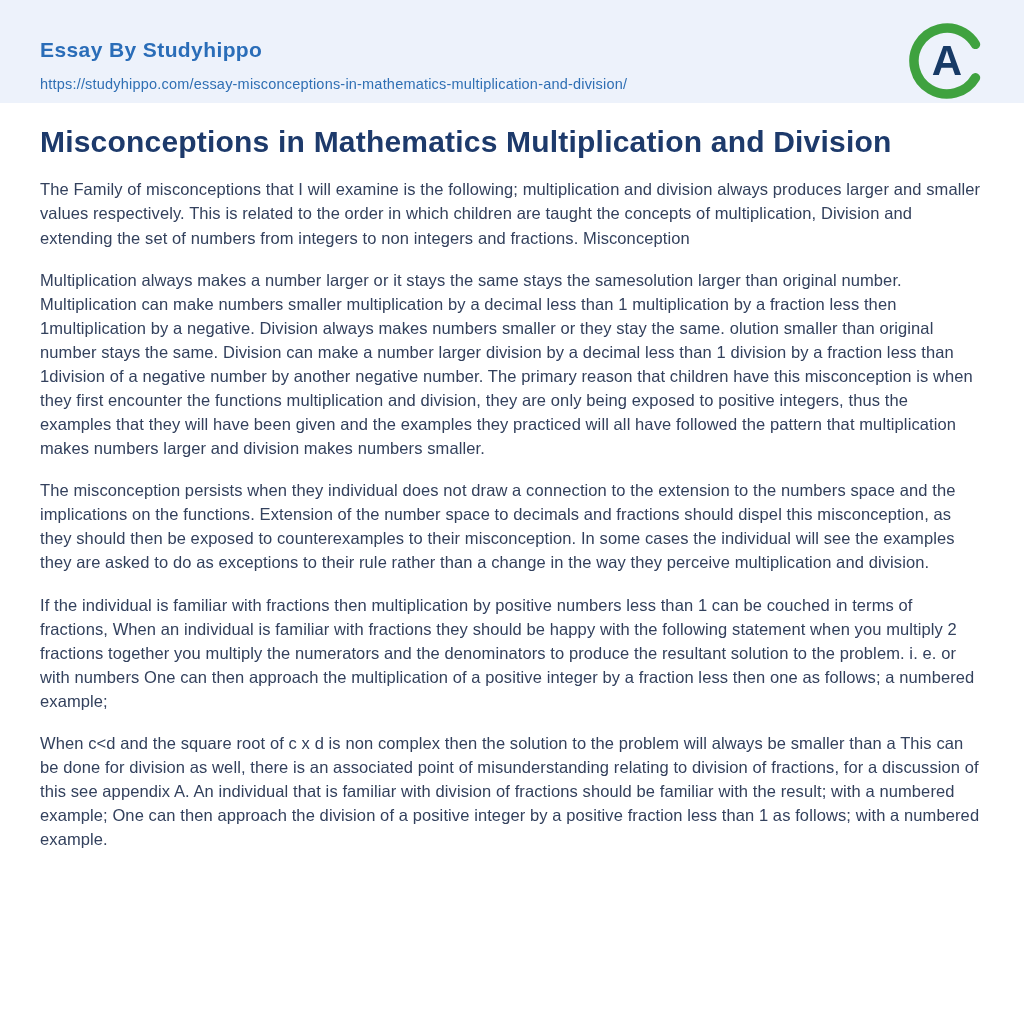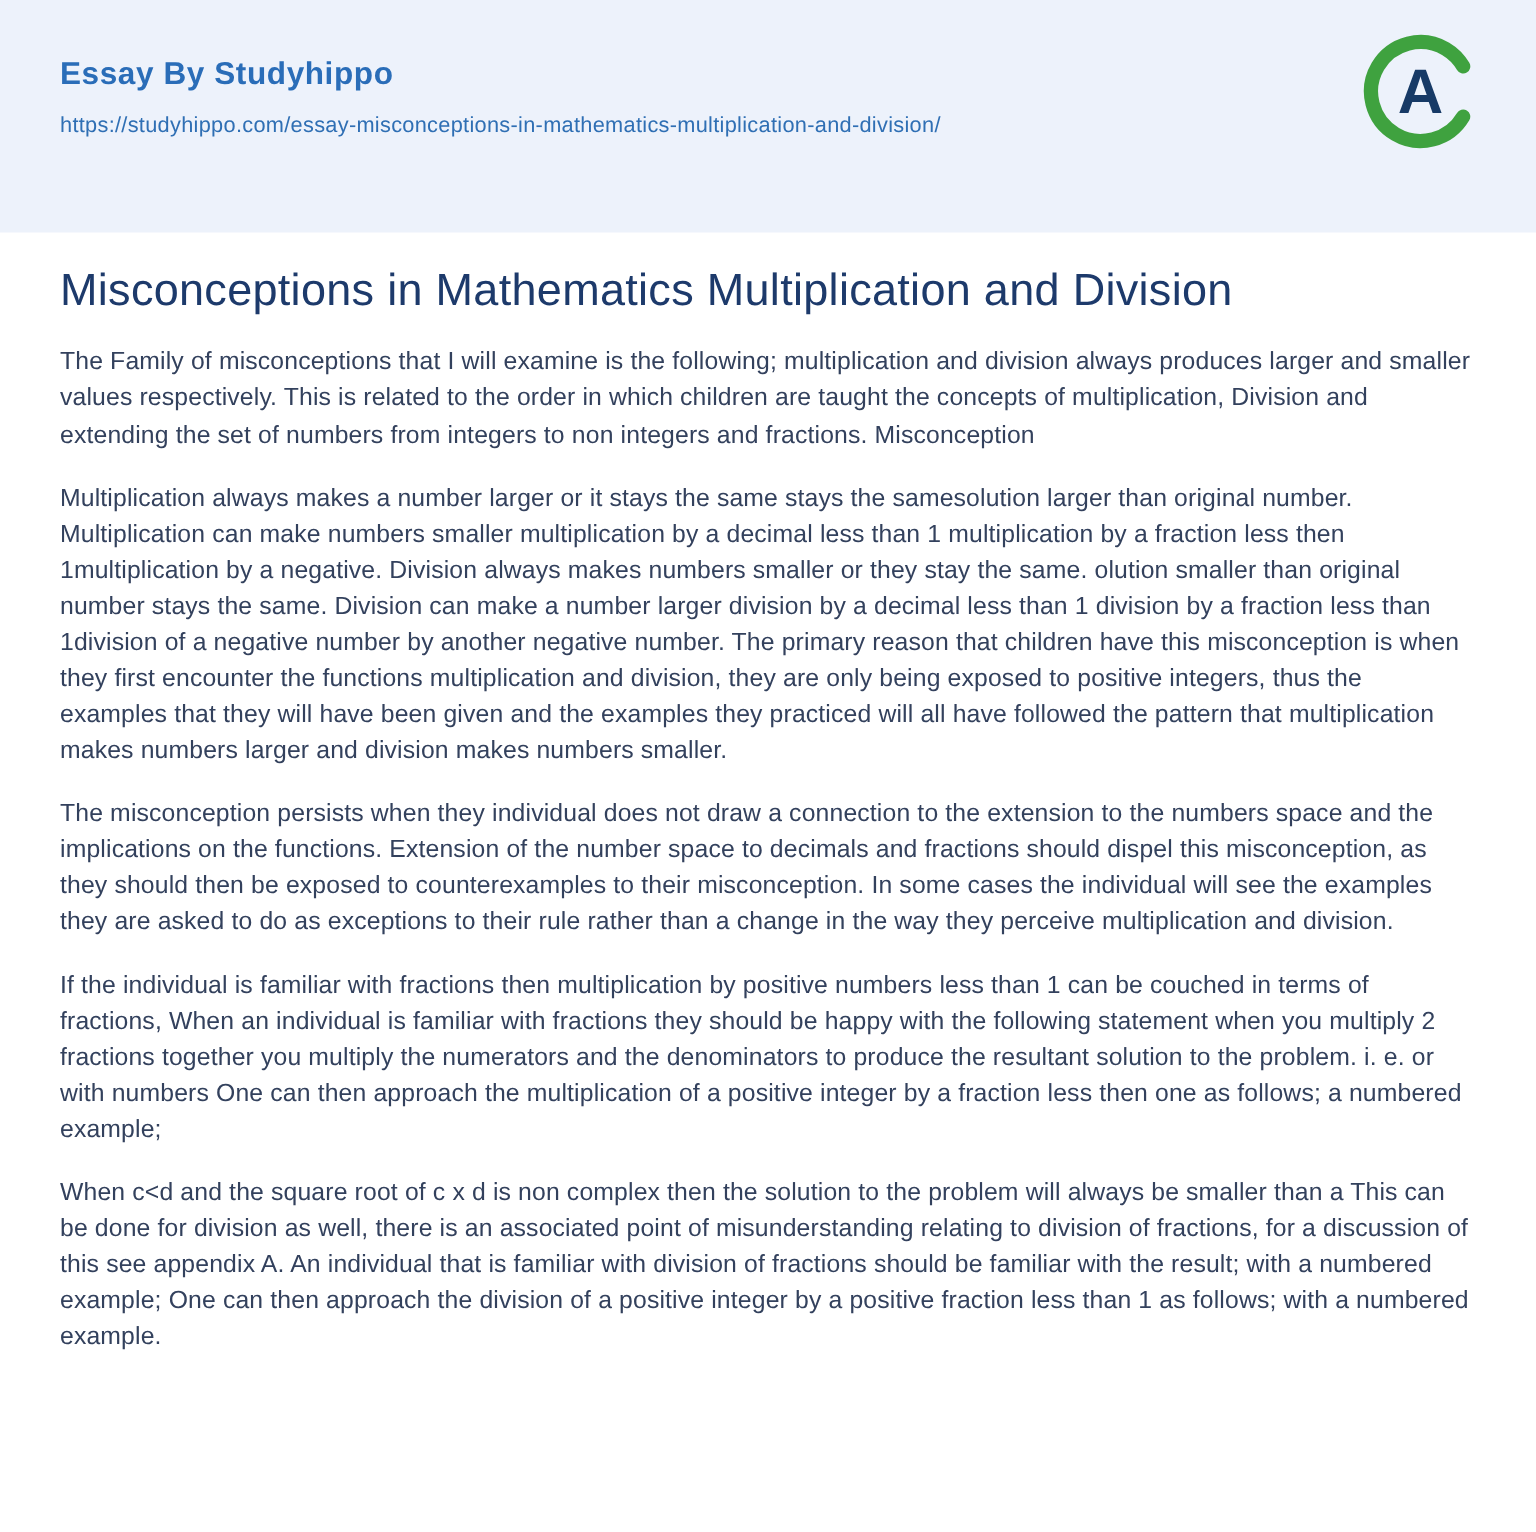--- a/index.html
+++ b/index.html
@@ -16,7 +16,7 @@
   .header {
     position: relative;
     background: #edf2fb;
-    height: 155px;
+    height: 103px;
     padding: 38px 40px 0 40px;
   }
   .site-title {

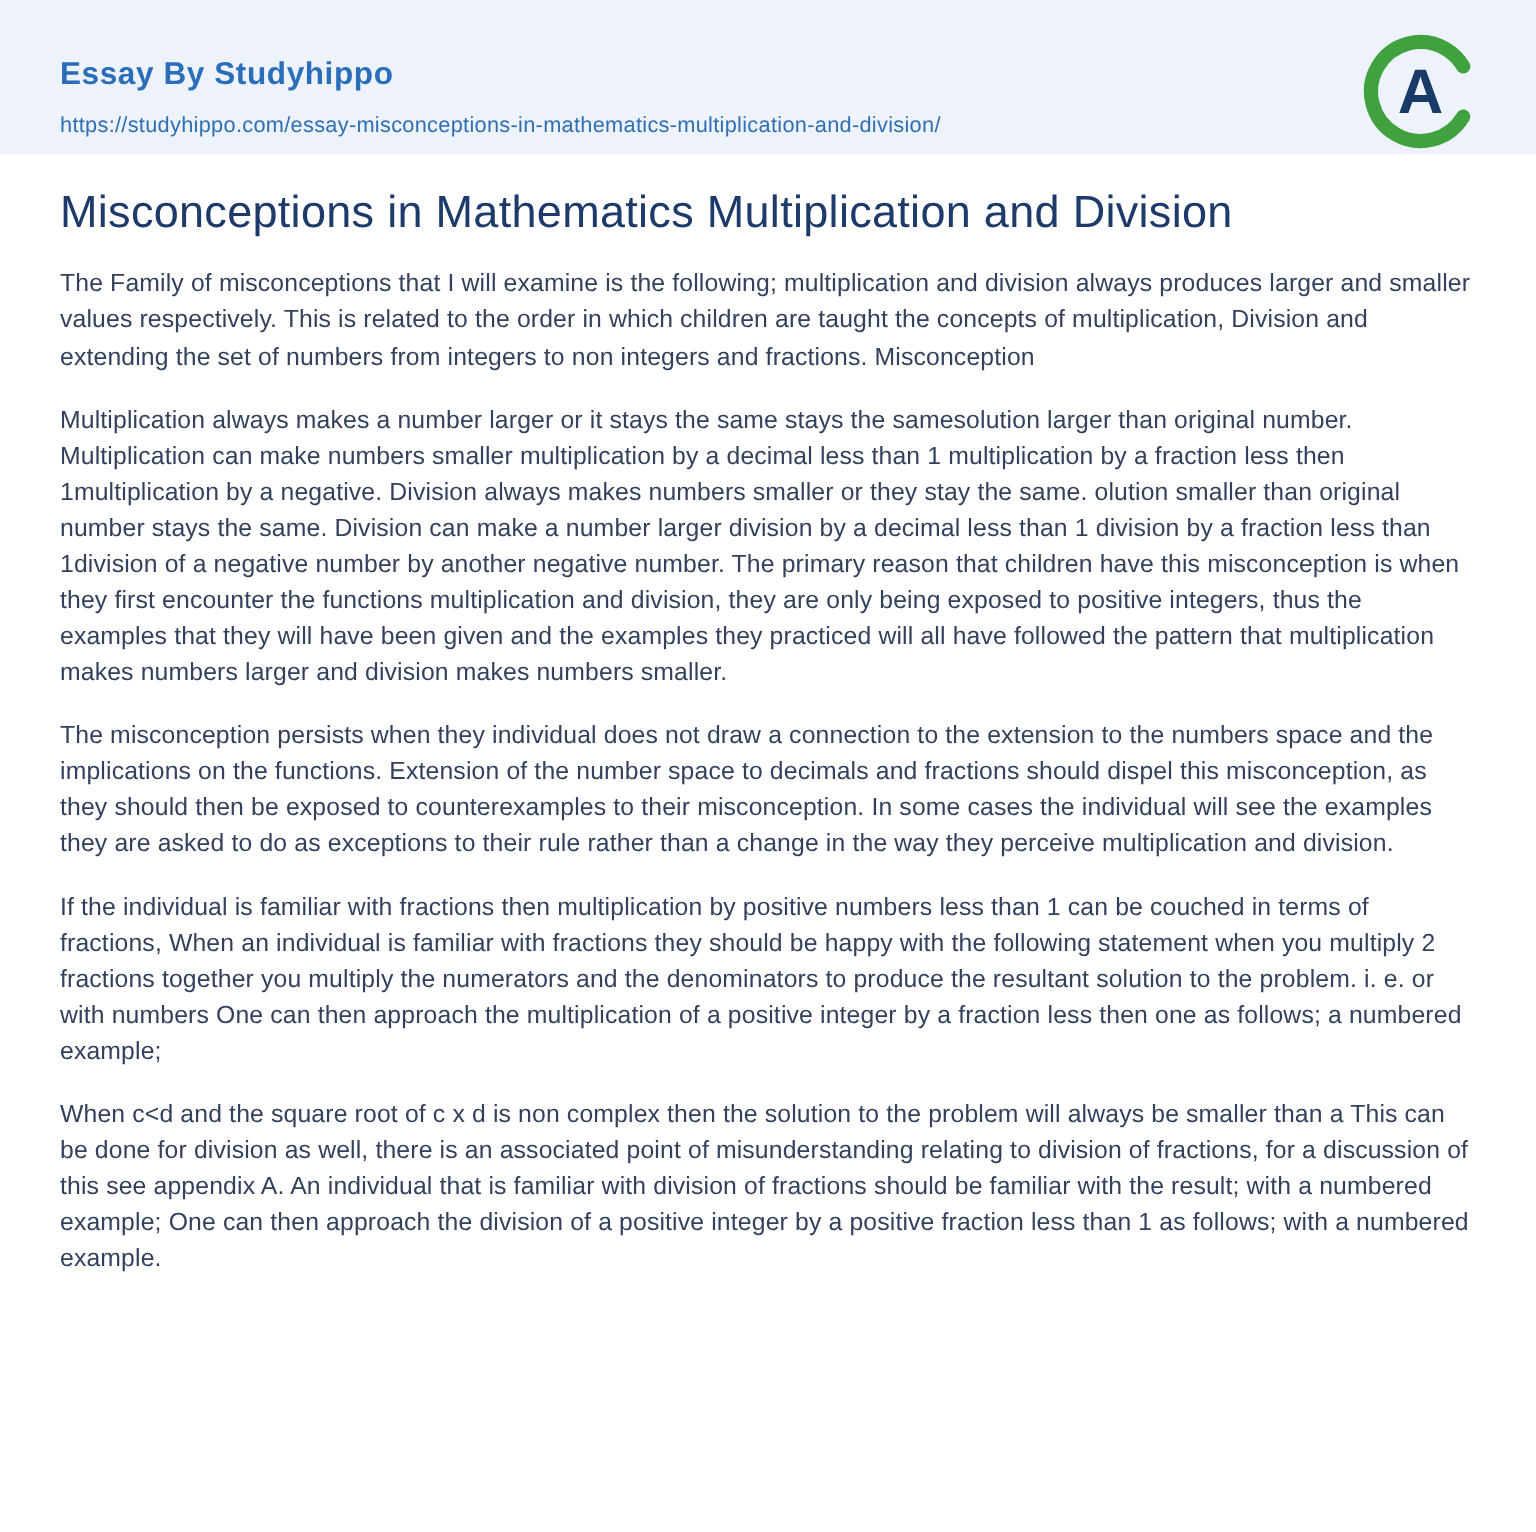--- a/index.html
+++ b/index.html
@@ -50,7 +50,7 @@
     color: #1d3a6b;
     font-size: 30px;
     line-height: 1.18;
-    font-weight: 400;
+    font-weight: 700;
     letter-spacing: 0.2px;
     max-width: 900px;
     margin: 0 0 18px 0;

